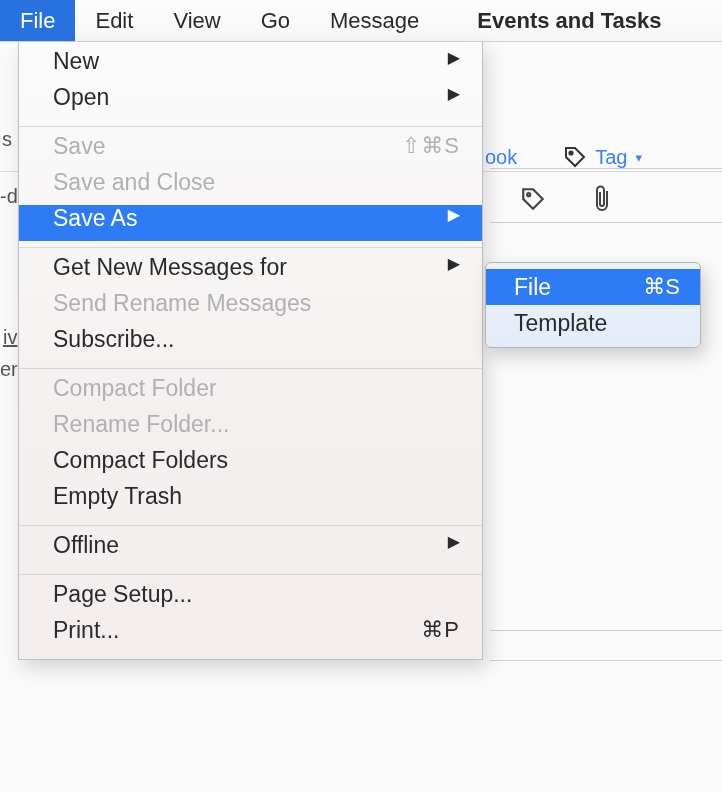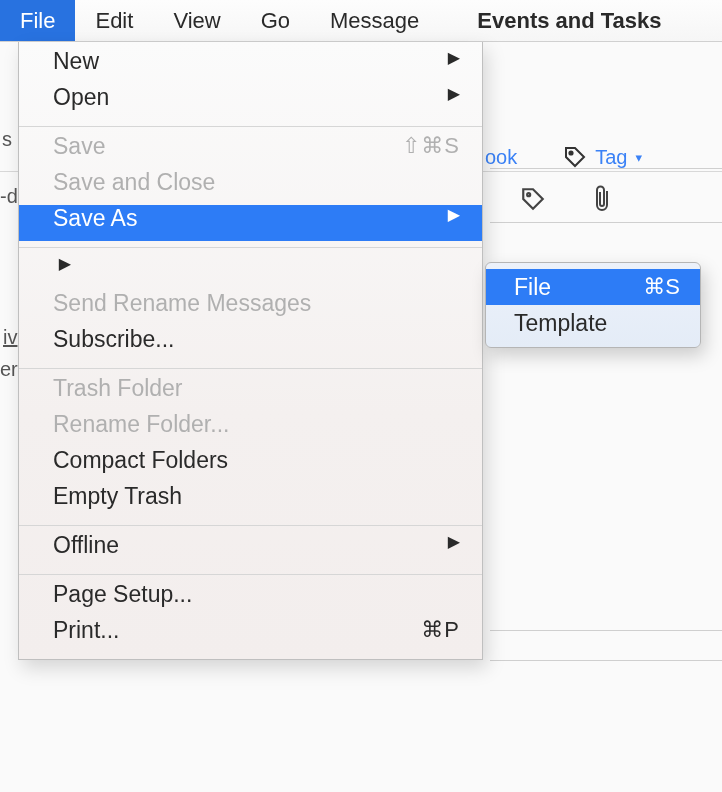--- a/index.html
+++ b/index.html
@@ -241,6 +241,7 @@
   <div class="menu-sep"></div>
 
   <div class="menu-item">
+    <span class="label">Get New Messages for</span>
     <span class="arrow">▶</span>
   </div>
   <div class="menu-item disabled">

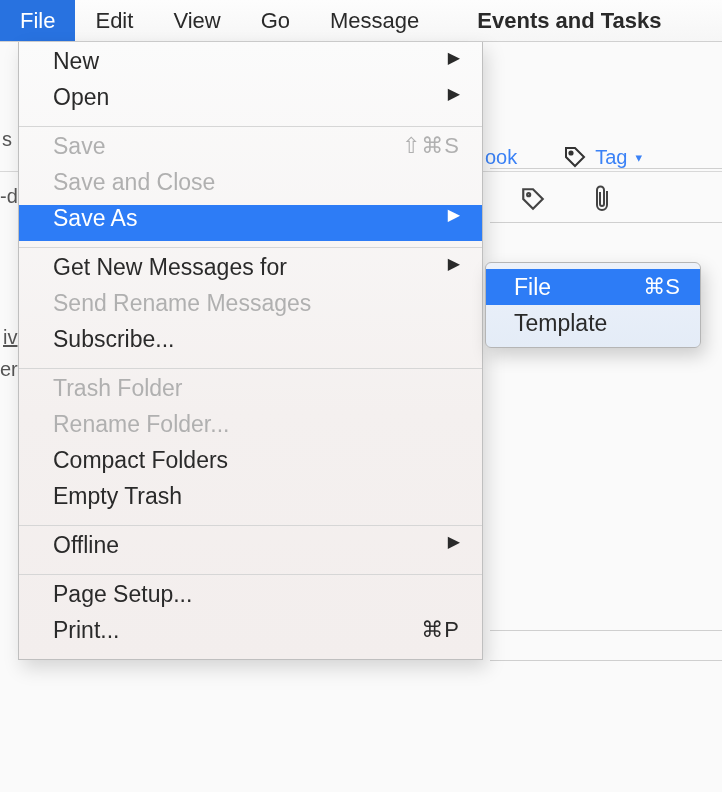--- a/index.html
+++ b/index.html
@@ -253,7 +253,7 @@
   <div class="menu-sep"></div>
 
   <div class="menu-item disabled">
-    <span class="label">Trash Folder</span>
+    <span class="label">Compact Folder</span>
   </div>
   <div class="menu-item disabled">
     <span class="label">Rename Folder...</span>

